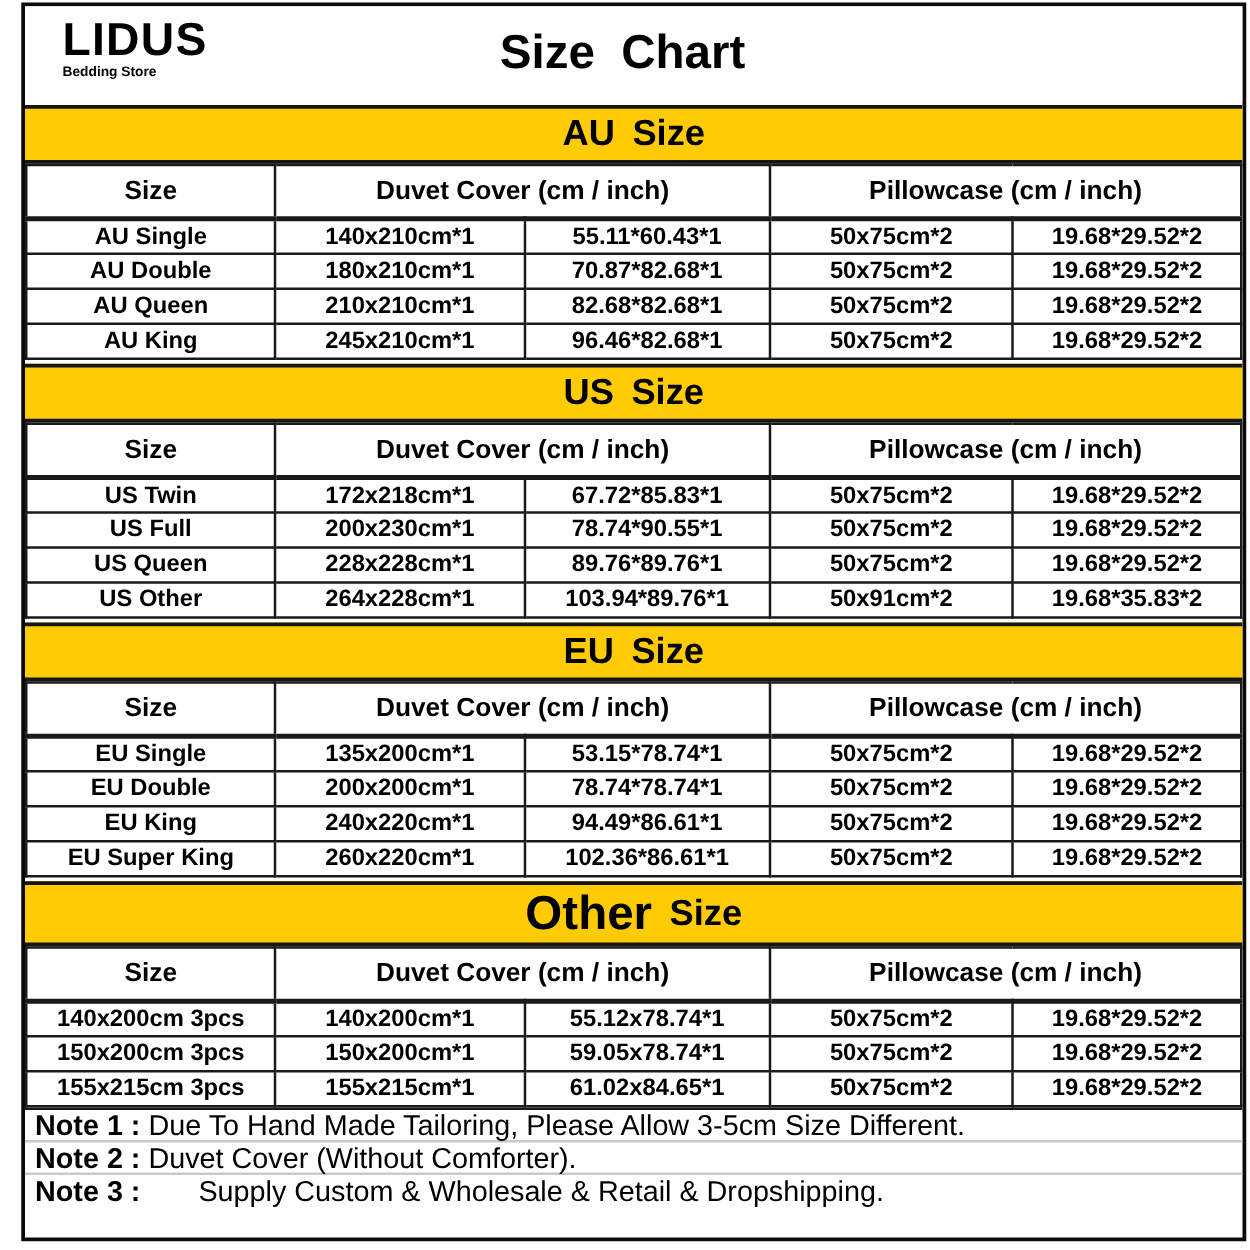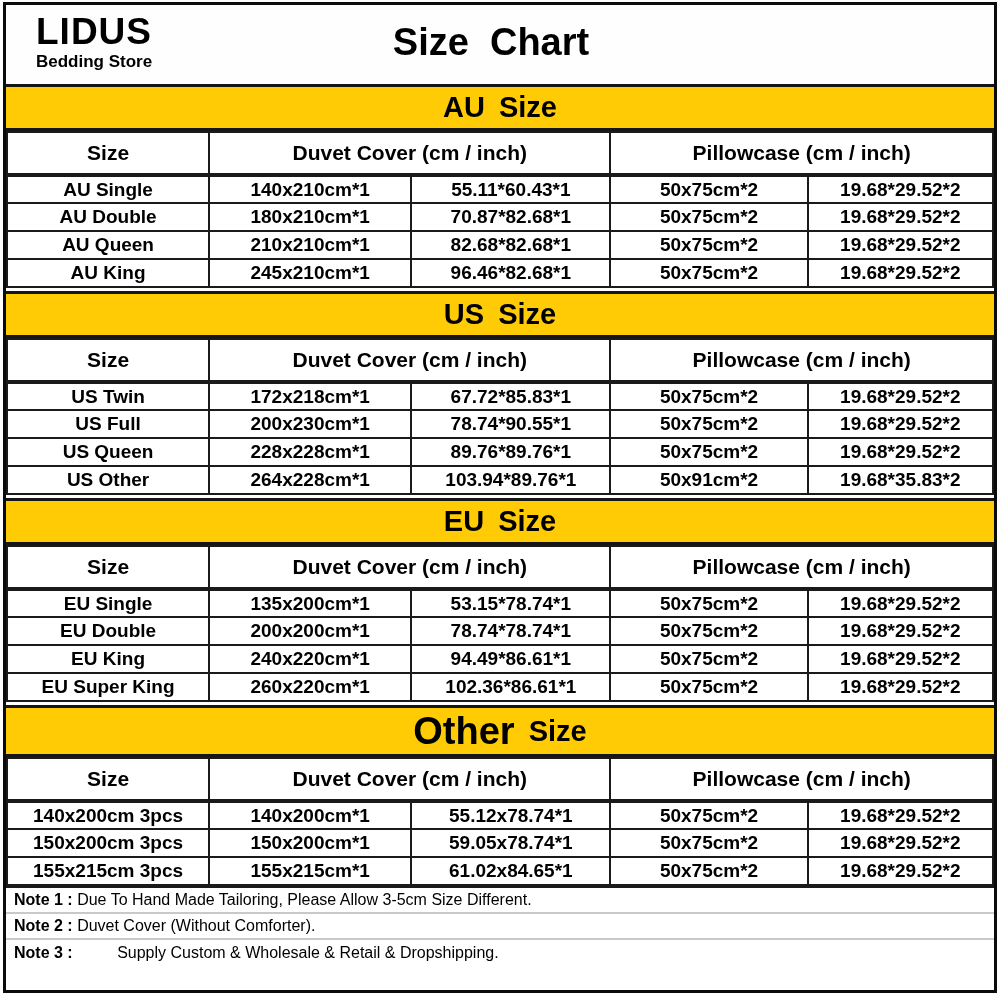--- a/index.html
+++ b/index.html
@@ -12,7 +12,7 @@
   }
   .sheet {
     width: 1000px; height: 1000px;
-    padding: 2px 3px 7px 3px;
+    padding: 2px 3px 7px 17px;
   }
   .frame {
     width: 100%; height: 100%;

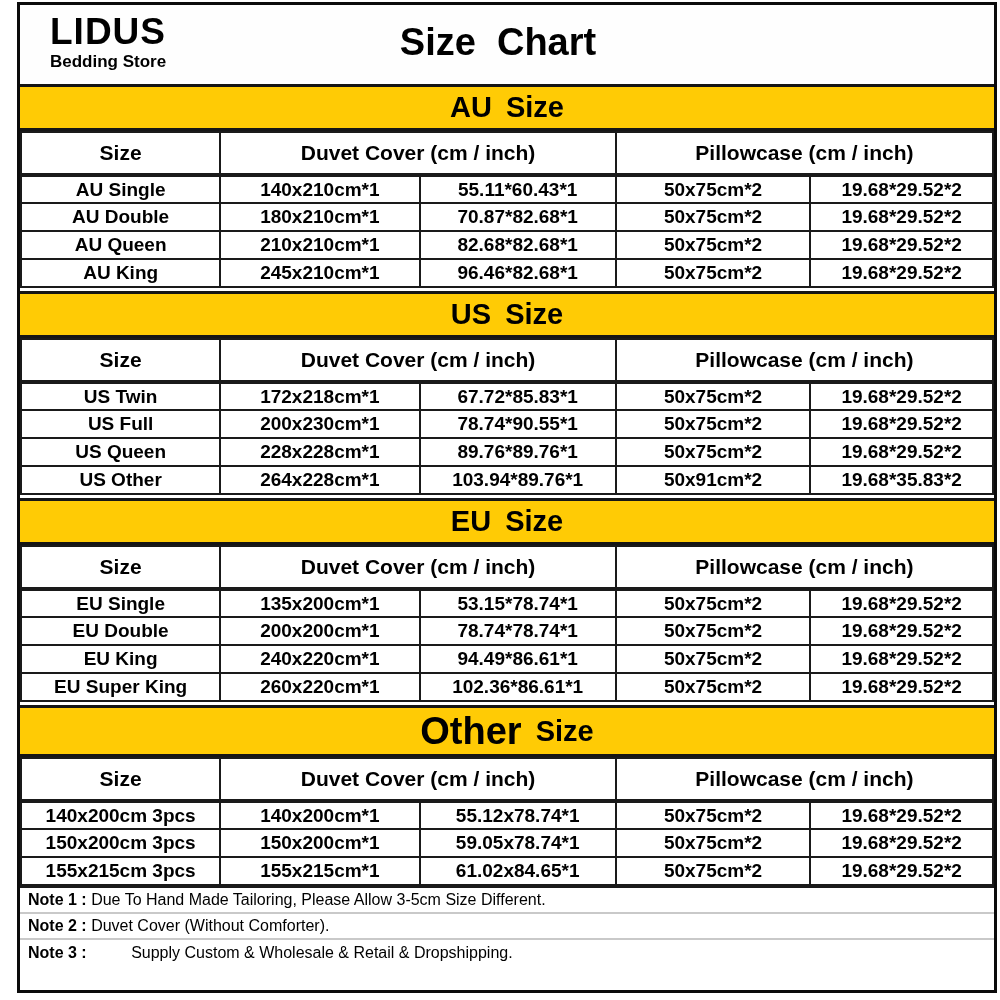--- a/index.html
+++ b/index.html
@@ -36,7 +36,7 @@
     white-space: pre;
   }
   .logo-tagline {
-    font-size: 17px; font-weight: bold; margin-top: 3px;
+    font-size: 11px; font-weight: bold; margin-top: 3px;
     white-space: pre;
   }
   .sheet-title {

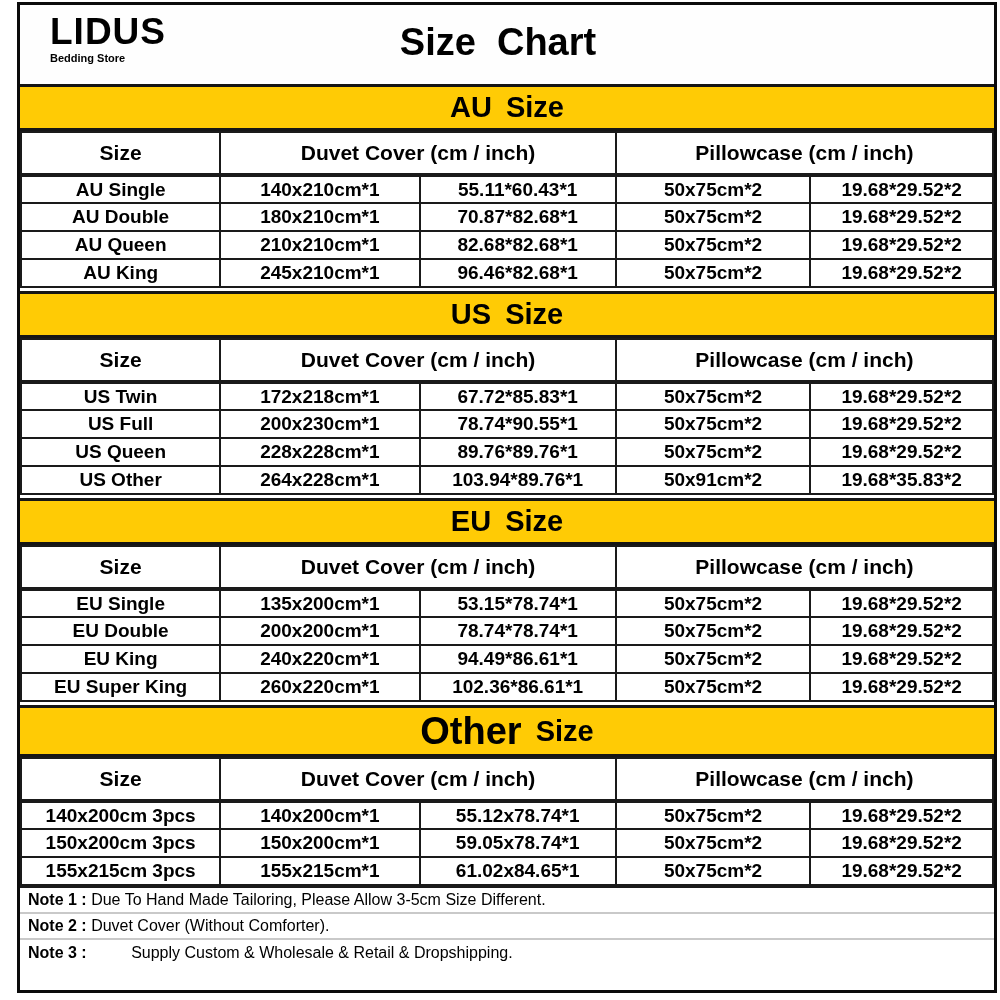--- a/index.html
+++ b/index.html
@@ -100,7 +100,7 @@
     display: flex; align-items: center;
     padding-left: 8px;
     border-bottom: 2px solid #c9c9c9;
-    font-size: 16px;
+    font-size: 23px;
     white-space: pre;
   }
   .note-row:last-child { border-bottom: none; gap: 40px; }

